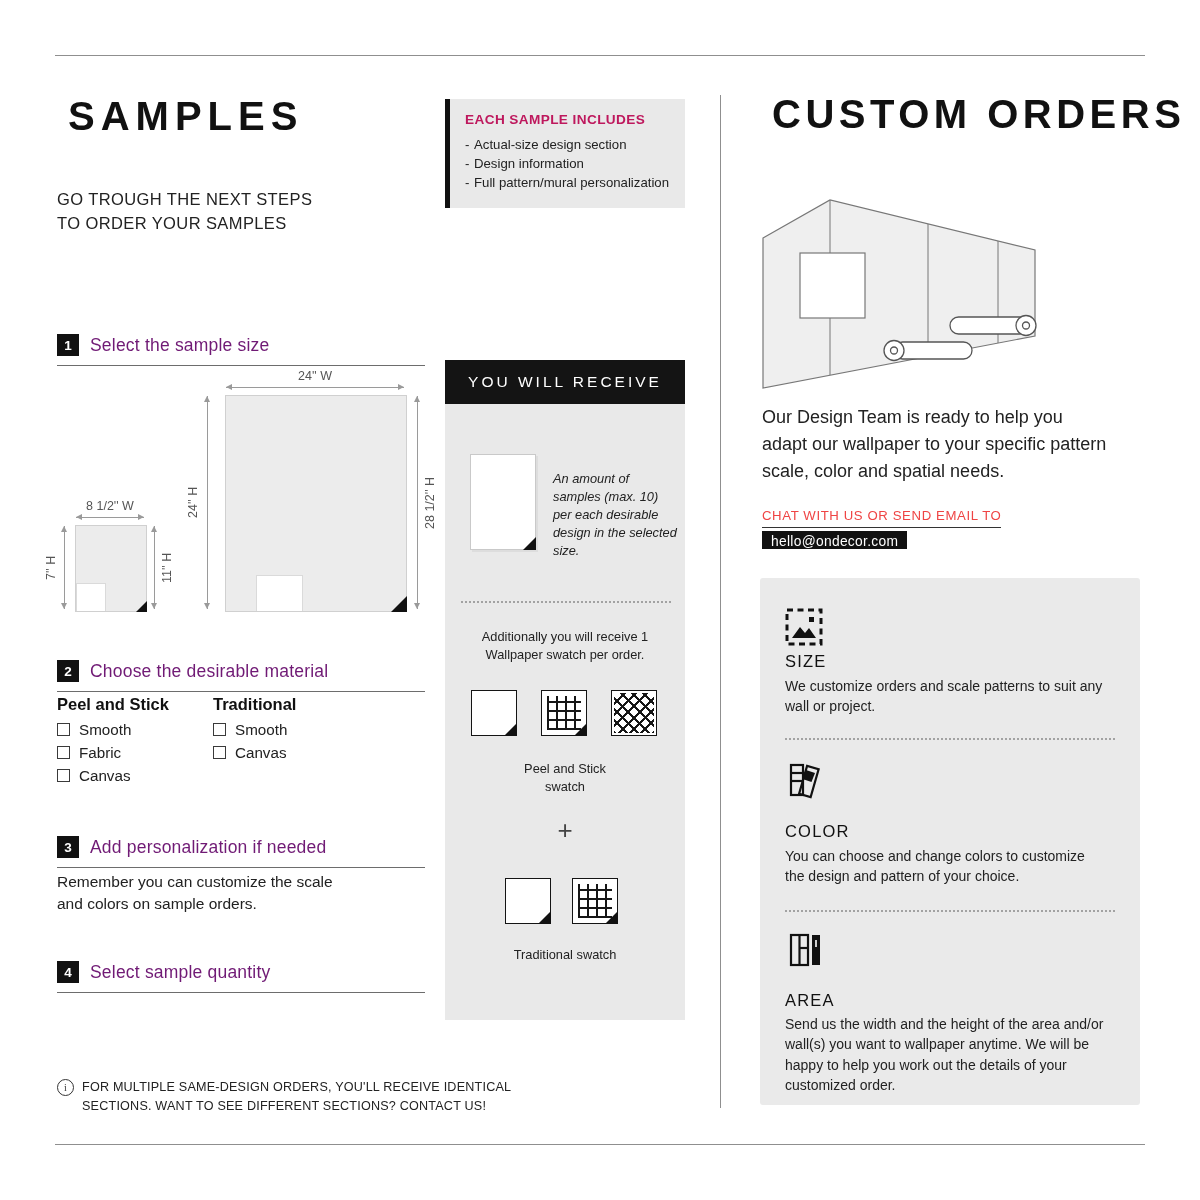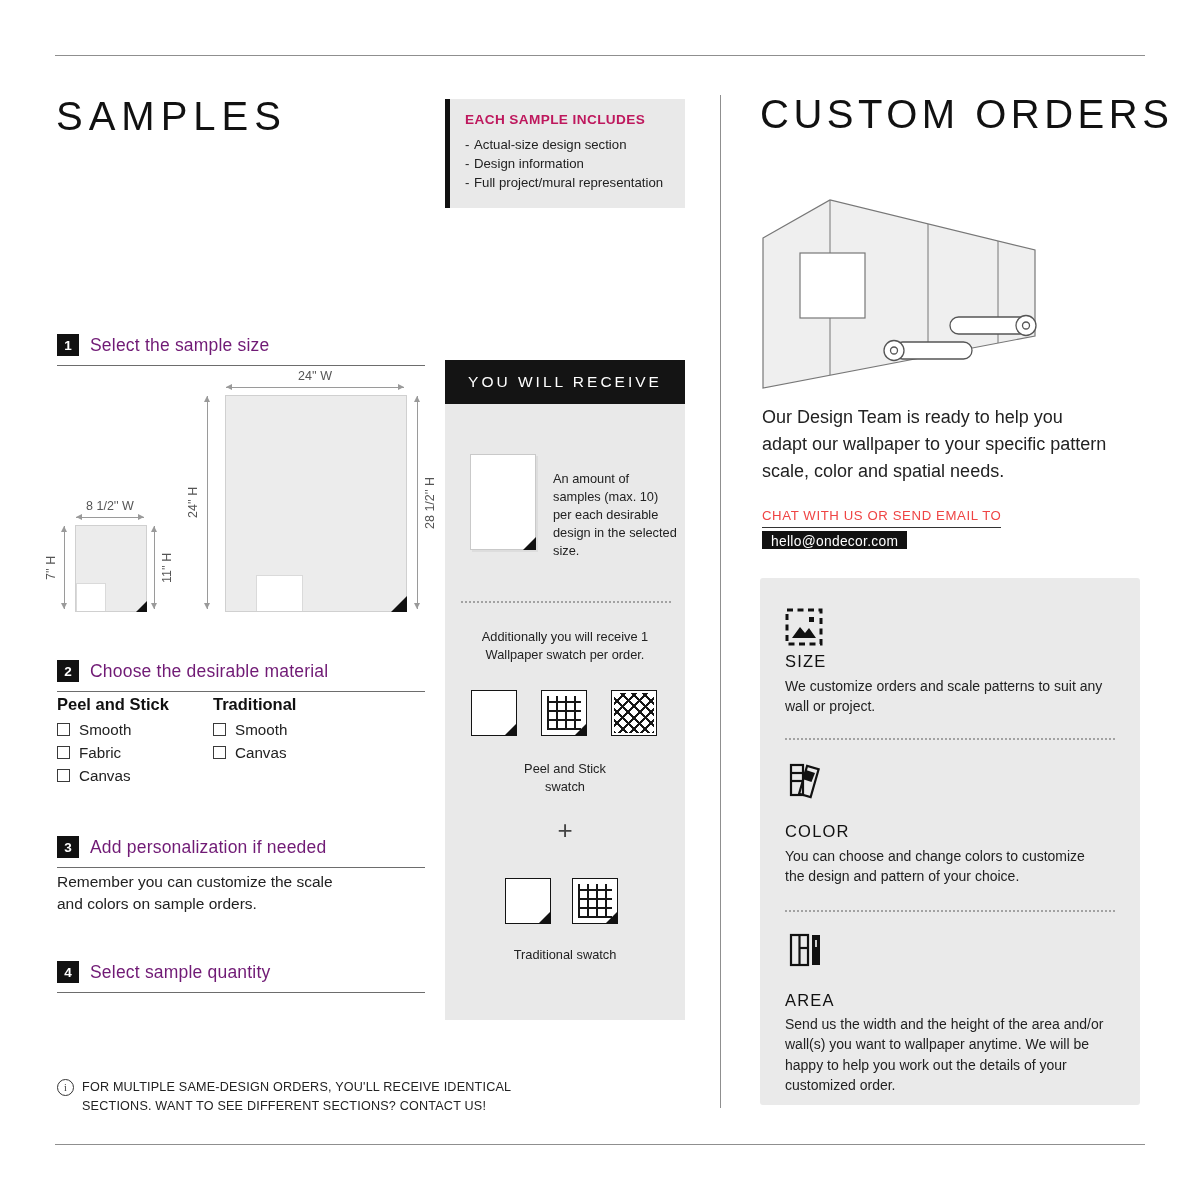--- a/index.html
+++ b/index.html
@@ -9,7 +9,7 @@
   .rule{position:absolute;background:#8f8f8f;}
 
   
-  .big-title{position:absolute;font-size:40px;letter-spacing:6px;color:#111;font-weight:400;white-space:nowrap;}
+  .big-title{position:absolute;font-size:40px;letter-spacing:6px;color:#111;font-weight:700;white-space:nowrap;margin-left:12px;}
   .intro-text{position:absolute;font-size:16.5px;line-height:1.45;letter-spacing:.4px;white-space:pre-line;color:#222;}
 
   

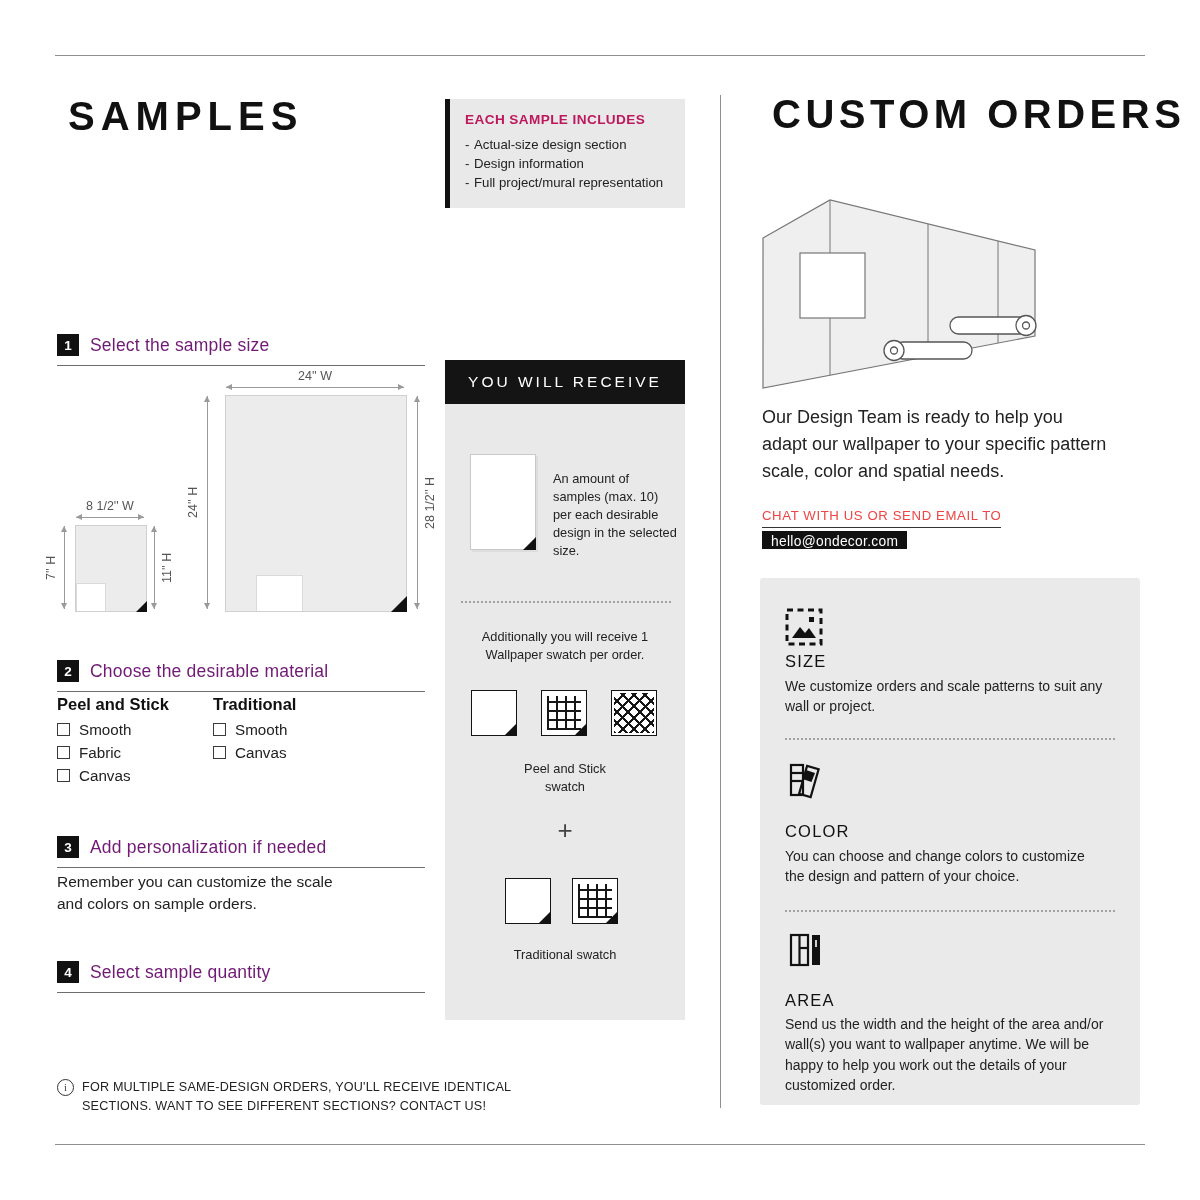--- a/index.html
+++ b/index.html
@@ -106,7 +106,7 @@
     <div class="includes-title">EACH SAMPLE INCLUDES</div>
     <div class="inc-item">Actual-size design section</div>
     <div class="inc-item">Design information</div>
-    <div class="inc-item">Full project/mural representation</div>
+    <div class="inc-item">Full pattern/mural personalization</div>
   </div>
 
   <div class="step-head" style="left:57px;top:334px;">

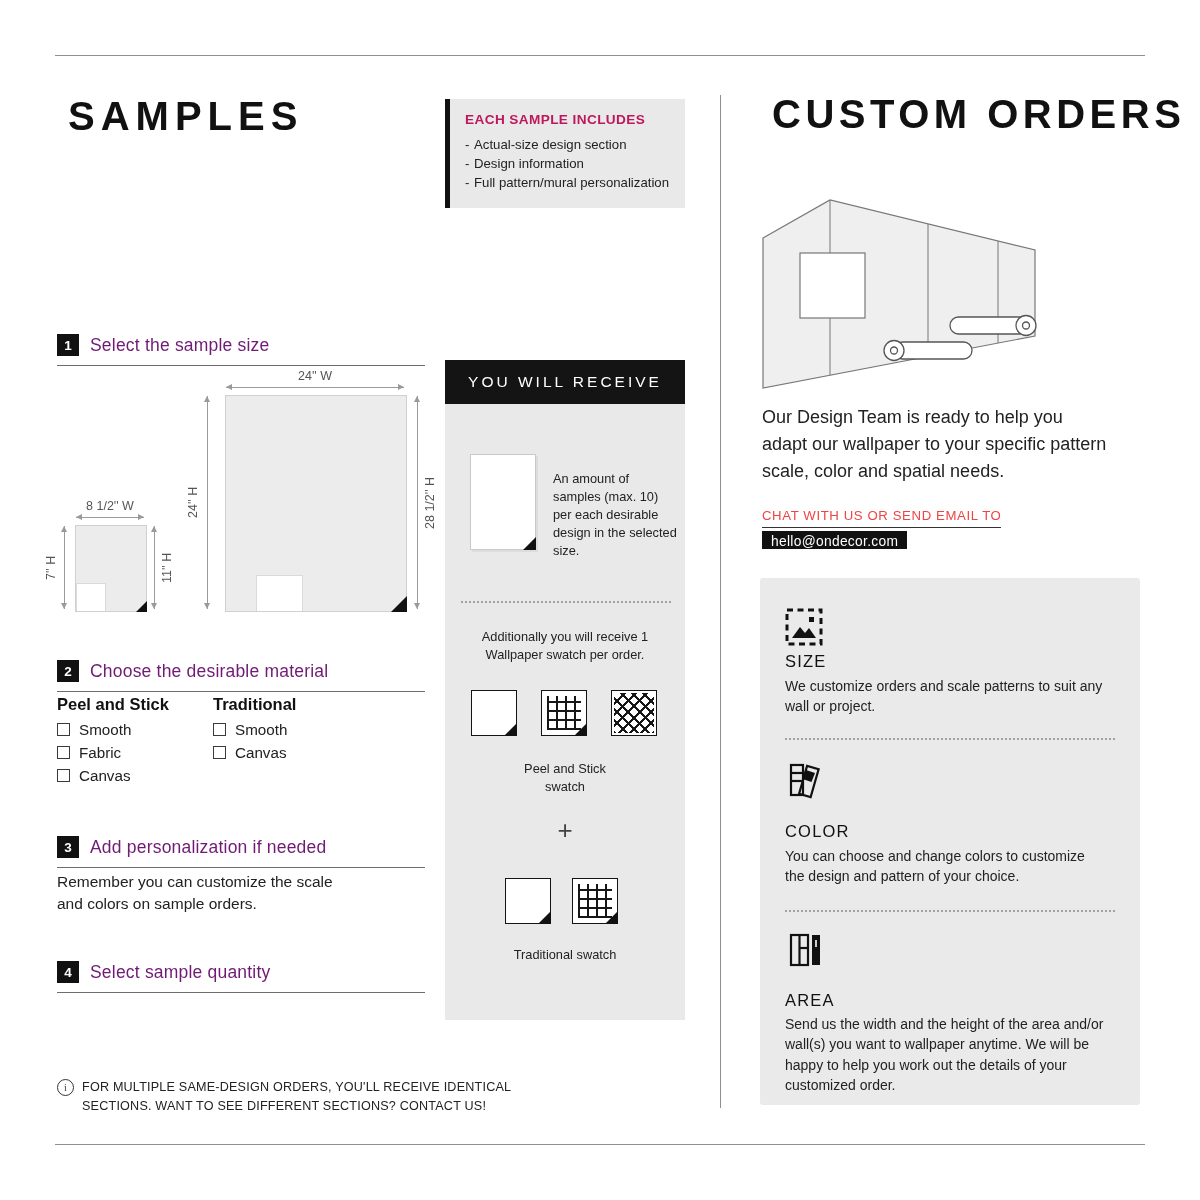--- a/index.html
+++ b/index.html
@@ -101,6 +101,8 @@
   <div class="rule" style="left:720px;top:95px;width:1px;height:1013px;"></div>
 
   <div class="big-title" style="left:56px;top:94px;">SAMPLES</div>
+  <div class="intro-text" style="left:57px;top:188px;">GO TROUGH THE NEXT STEPS
+TO ORDER YOUR SAMPLES</div>
 
   <div class="includes-box">
     <div class="includes-title">EACH SAMPLE INCLUDES</div>

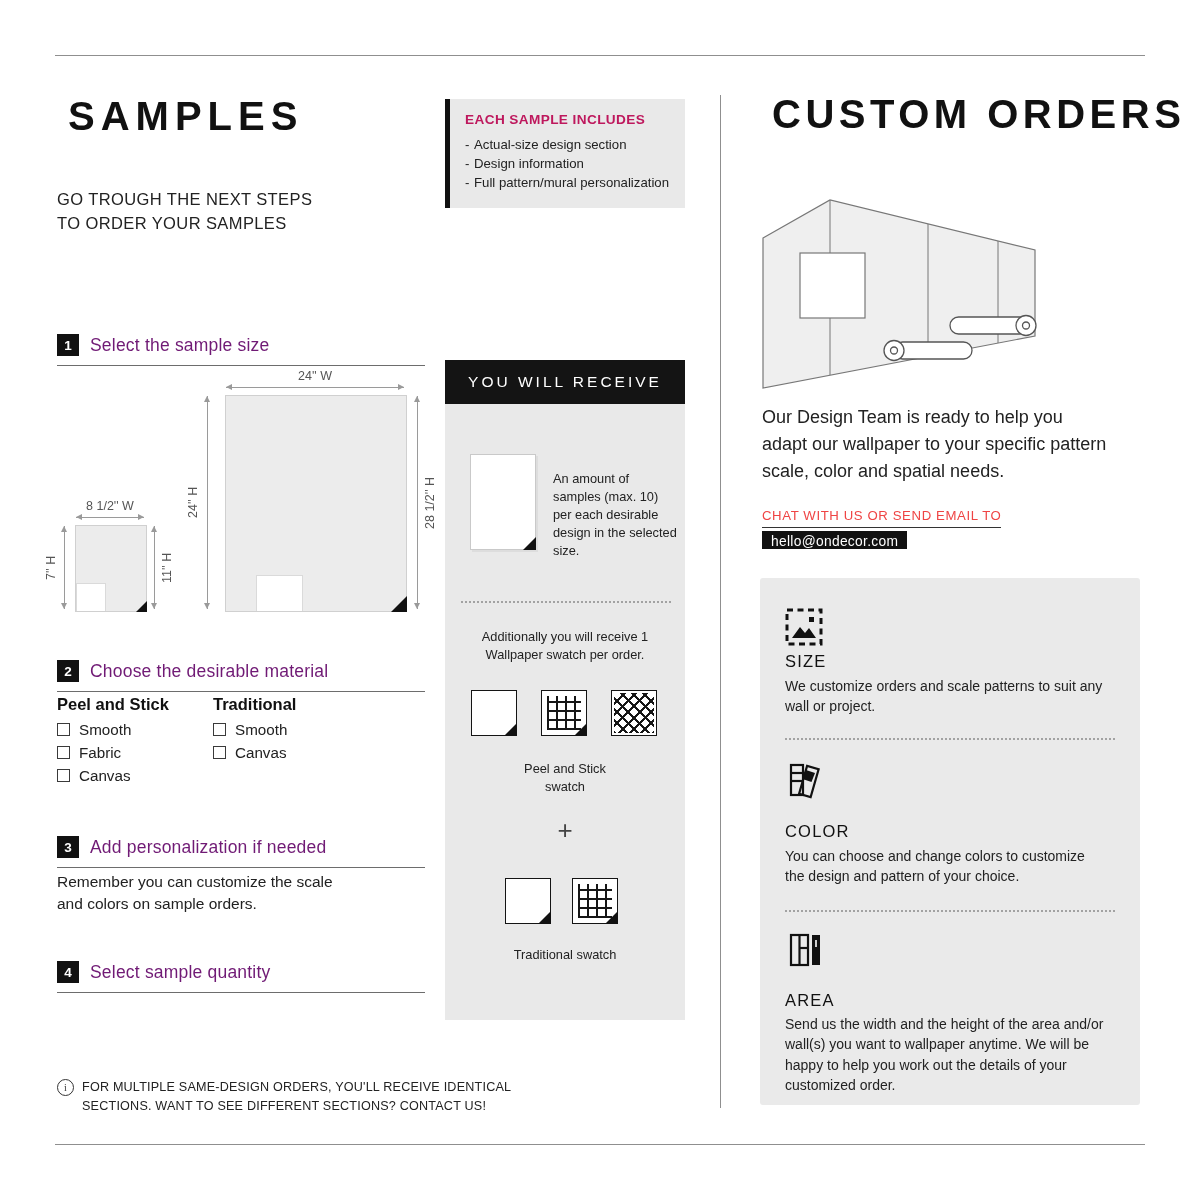--- a/index.html
+++ b/index.html
@@ -183,7 +183,7 @@
   <div class="mid-header">YOU WILL RECEIVE</div>
 
   <div class="page-icon fold-sm"></div>
-  <div class="mid-text" style="left:553px;top:470px;width:127px;">An amount of samples (max. 10) per each desirable design in the selected size.</div>
+  <div class="mid-text" style="left:553px;top:470px;width:127px;font-style:italic;">An amount of samples (max. 10) per each desirable design in the selected size.</div>
 
   <div class="dotted" style="left:461px;top:601px;width:210px;"></div>
   <div class="mid-text" style="left:470px;top:628px;width:190px;text-align:center;">Additionally you will receive 1 Wallpaper swatch per order.</div>

